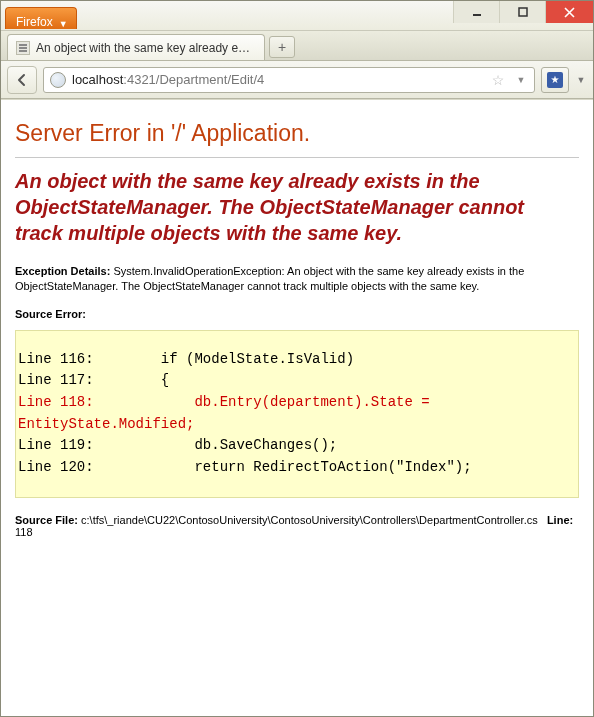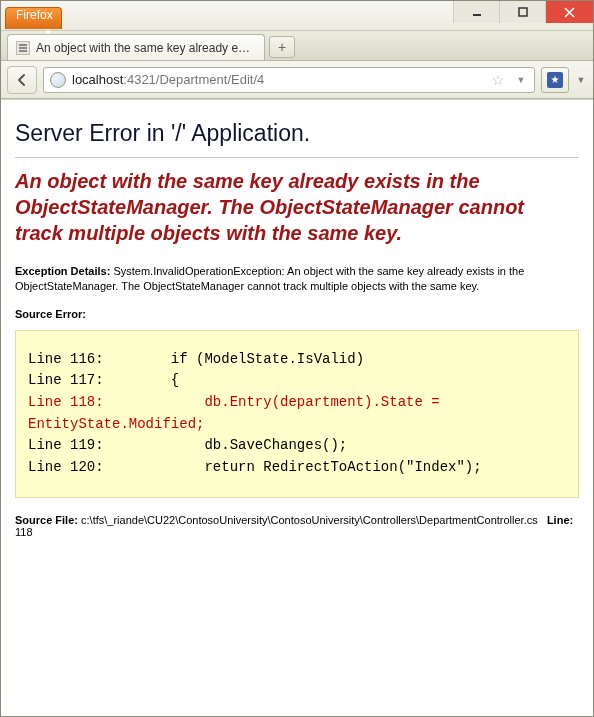--- a/index.html
+++ b/index.html
@@ -46,7 +46,6 @@
     font-size: 12px;
     border: 1px solid #c95a0a;
     border-bottom: none;
-    flex-direction: column;
   }
   .ff-menu .chev { font-size: 9px; }
   .win-controls {

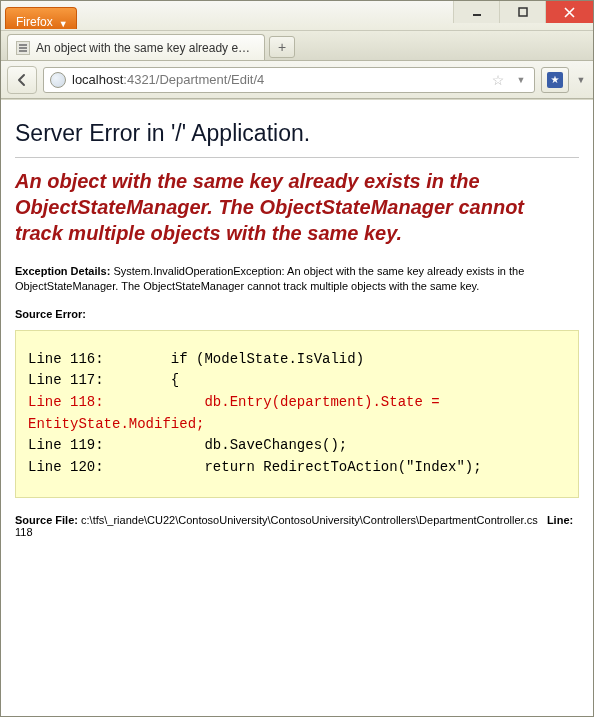--- a/index.html
+++ b/index.html
@@ -213,7 +213,7 @@
     color: #000;
   }
   h1.errtitle {
-    color: #0f172a;
+    color: #c2410c;
     font-family: Verdana, sans-serif;
     font-weight: normal;
     font-size: 23px;

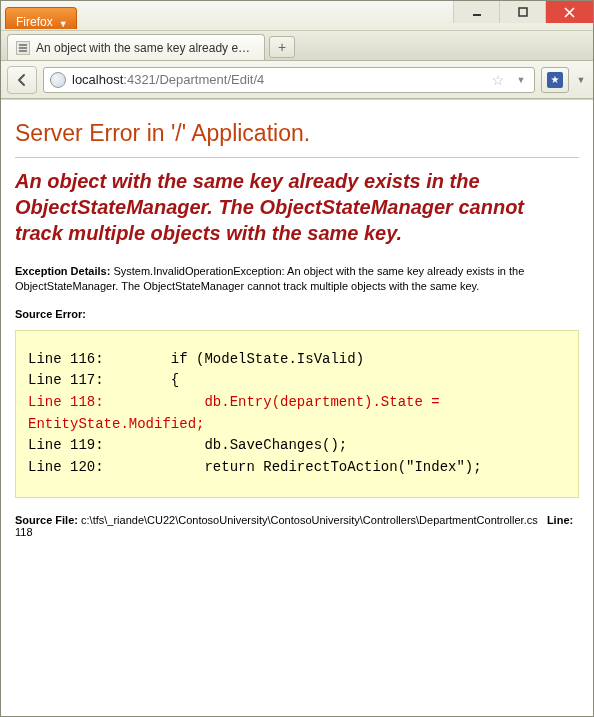--- a/index.html
+++ b/index.html
@@ -247,7 +247,7 @@
   .srcbox {
     background: #ffffcc;
     border: 1px solid #e0e0a0;
-    padding: 18px 12px;
+    padding: 18px 2px;
     margin: 4px 0 14px 0;
     font-family: Consolas, "Courier New", monospace;
     font-size: 14px;

